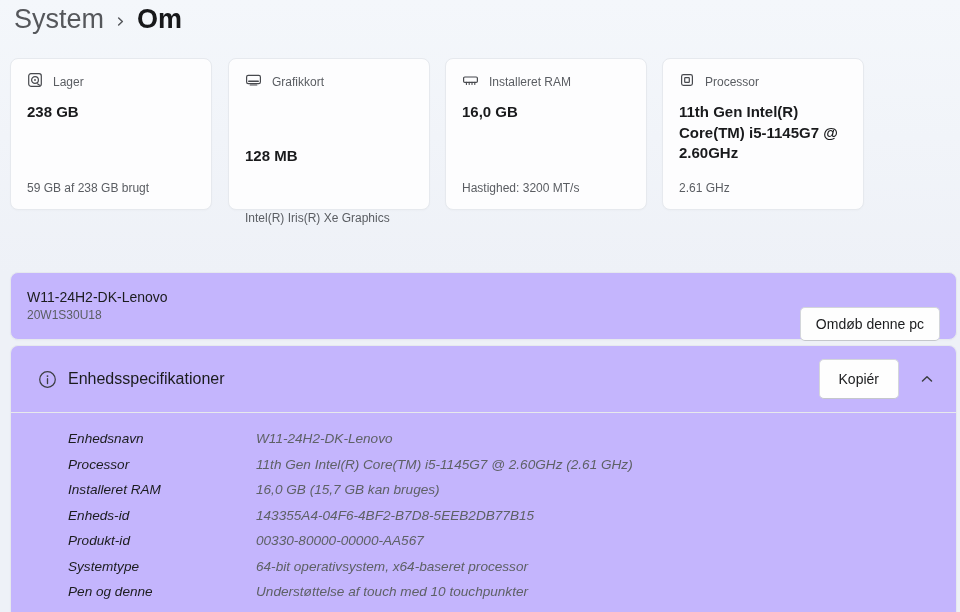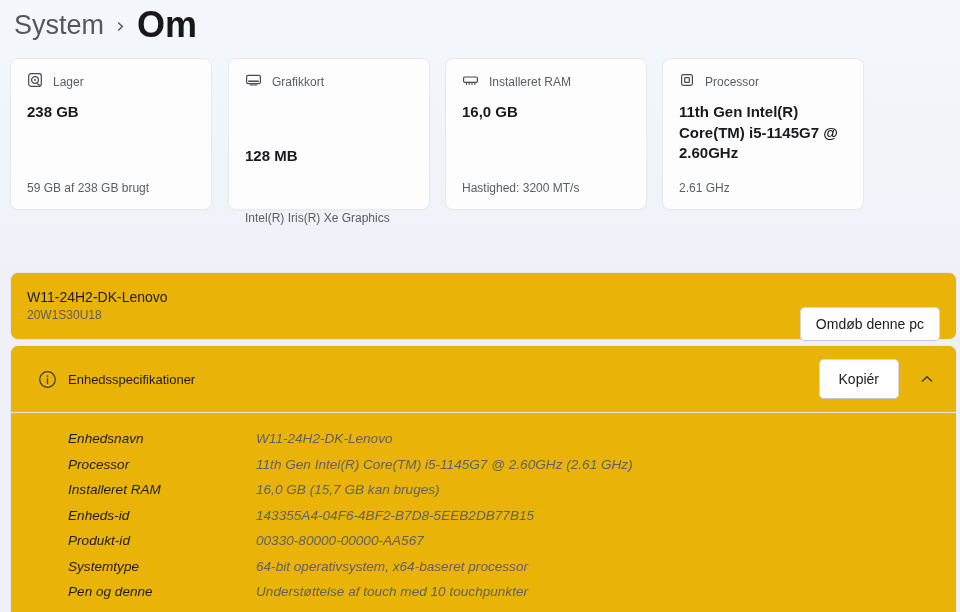--- a/index.html
+++ b/index.html
@@ -16,7 +16,7 @@
   .breadcrumb { position:absolute; left:14px; top:4px; display:flex; align-items:center; gap:10px; }
   .crumb-root { font-size:27px; font-weight:500; color:#55575b; cursor:pointer; }
   .crumb-sep { display:flex; align-items:center; margin-top:3px; }
-  .crumb-current { font-size:36px; font-weight:700; color:#17181a; }
+  .crumb-current { font-size:27px; font-weight:700; color:#17181a; }
 
   
   .card {

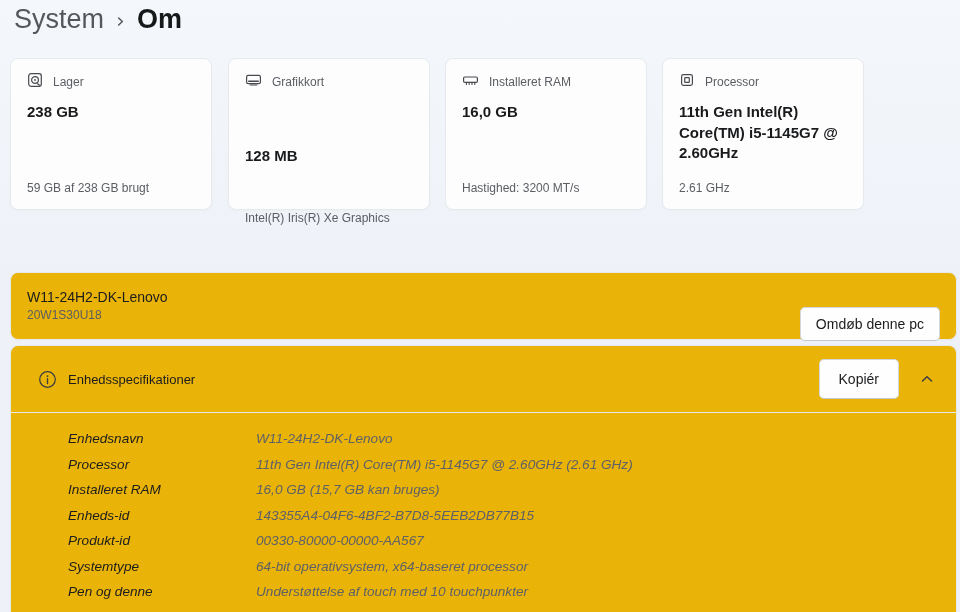--- a/index.html
+++ b/index.html
@@ -34,7 +34,7 @@
   
   .panel {
     position:absolute; left:10px; width:947px;
-    background:#eab308; border:1px solid #e6e9ee; border-radius:8px;
+    background:#c4b5fd; border:1px solid #e6e9ee; border-radius:8px;
     box-shadow:0 1px 2px rgba(0,0,0,0.02);
   }
   .device-panel { top:272px; height:68px; display:flex; align-items:center; padding:0 16px 0 16px; }

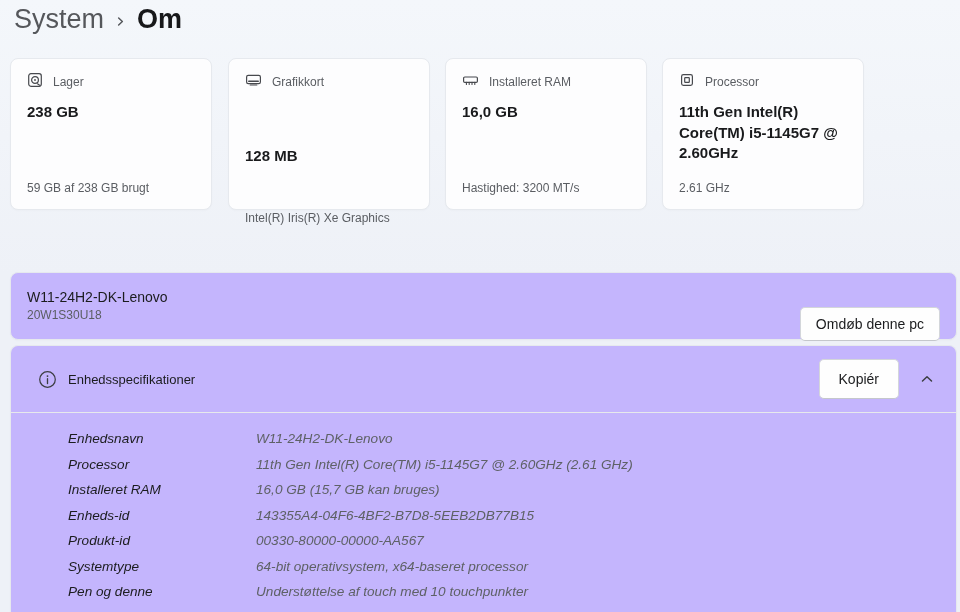--- a/index.html
+++ b/index.html
@@ -54,7 +54,7 @@
   .specs-panel { top:345px; height:280px; border-bottom:none; border-radius:8px 8px 0 0; }
   .specs-header { height:67px; display:flex; align-items:center; border-bottom:1px solid #e7e9ec; padding-right:14px; }
   .info-wrap { margin-left:27px; display:flex; align-items:center; }
-  .specs-title { margin-left:11px; font-size:13px; color:#1b1c1e; }
+  .specs-title { margin-left:11px; font-size:16px; color:#1b1c1e; }
   .expander-toggle { width:30px; height:30px; margin-left:13px; background:transparent; border:none; display:flex; align-items:center; justify-content:center; cursor:pointer; border-radius:4px; }
 
   .specs-body { padding-top:13px;font-style:italic; }

